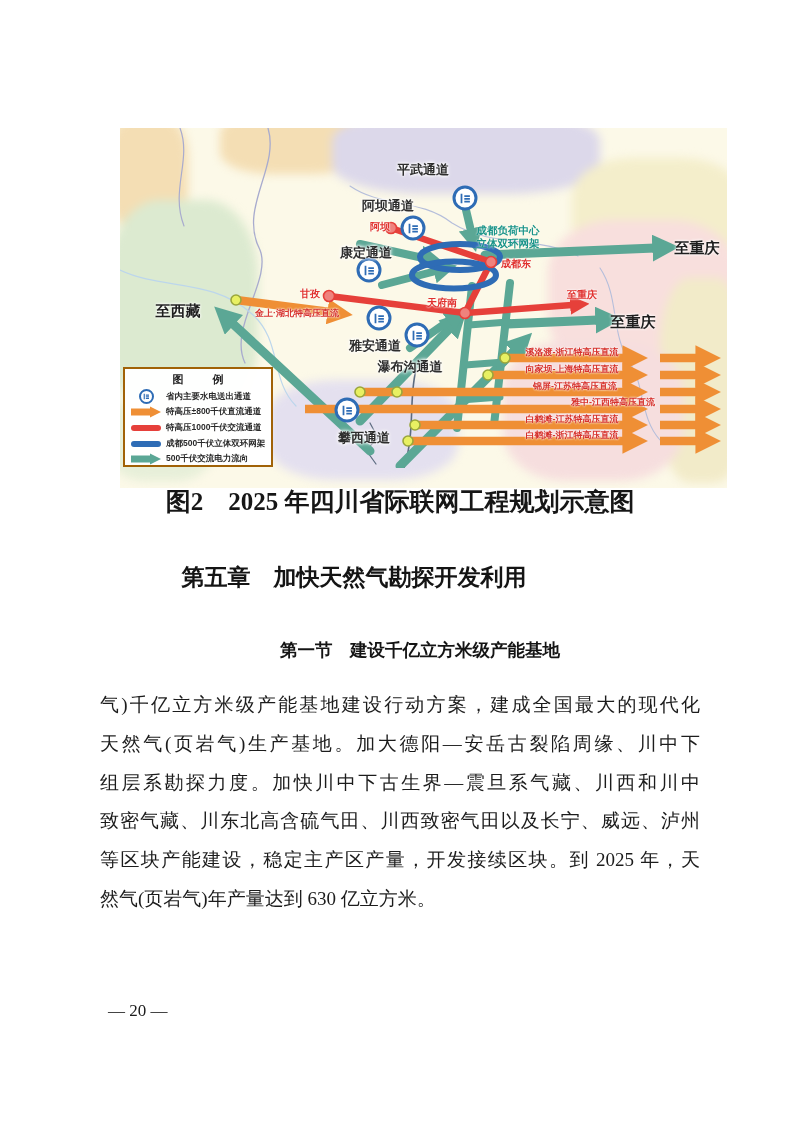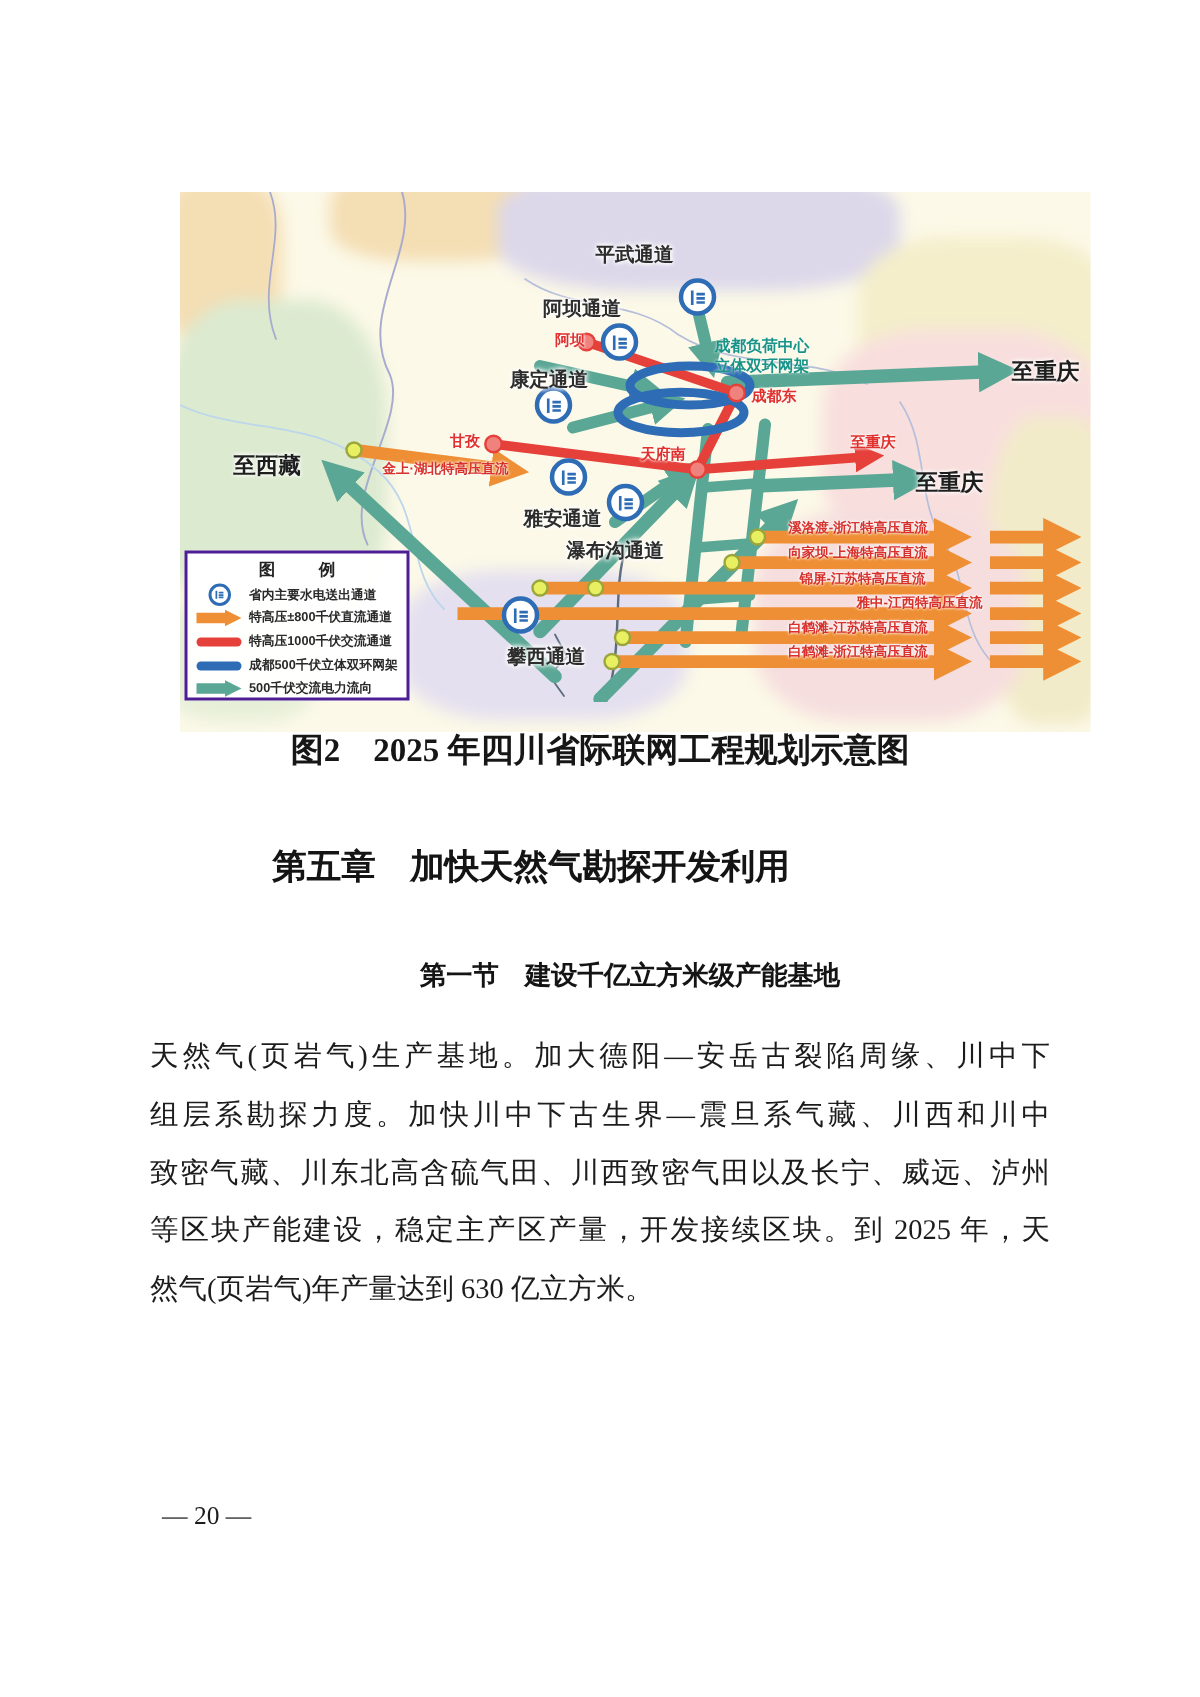--- a/index.html
+++ b/index.html
@@ -37,7 +37,7 @@
          display:flex;align-items:center;justify-content:center;}
 
   .legend{position:absolute;left:3px;top:239px;width:150px;height:100px;background:rgba(255,255,255,.97);
-          border:2px solid #4c1d95;box-sizing:border-box;padding:3px 5px 2px 5px;}
+          border:2px solid #a16207;box-sizing:border-box;padding:3px 5px 2px 5px;}
   .legend-title{text-align:center;font:700 11px "Liberation Sans",sans-serif;color:#222;
           letter-spacing:9px;padding-left:9px;margin-bottom:2px;}
   .lrow{display:flex;align-items:center;height:15.6px;gap:4px;}

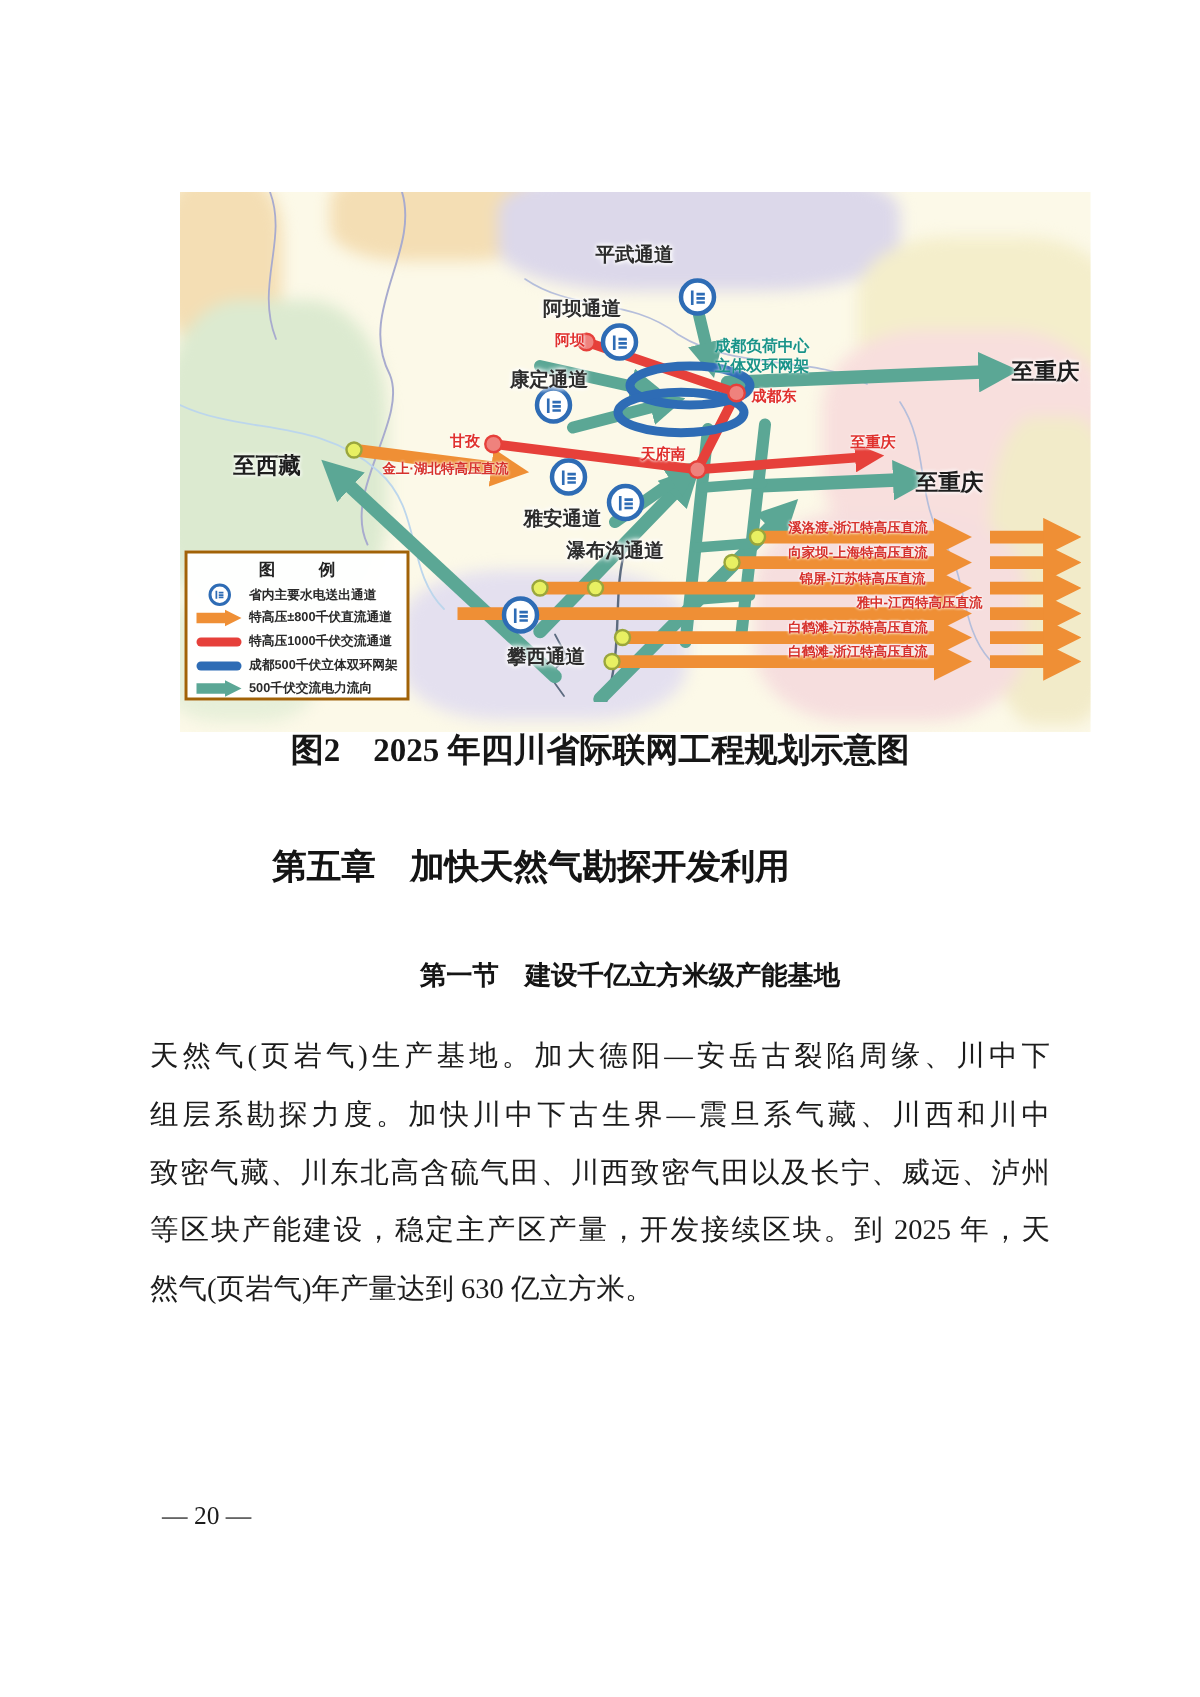--- a/index.html
+++ b/index.html
@@ -47,7 +47,7 @@
 
   
   .caption{position:absolute;left:0;width:800px;top:485px;text-align:center;
-           font-family:"Liberation Serif",serif;font-weight:700;font-size:22px;color:#161616;}
+           font-family:"Liberation Serif",serif;font-weight:700;font-size:25px;color:#161616;}
   .chapter{position:absolute;left:0;width:708px;top:562px;text-align:center;
            font-family:"Liberation Sans",sans-serif;font-weight:700;font-size:23px;color:#141414;}
   .section{position:absolute;left:0;width:800px;top:638px;text-align:center;

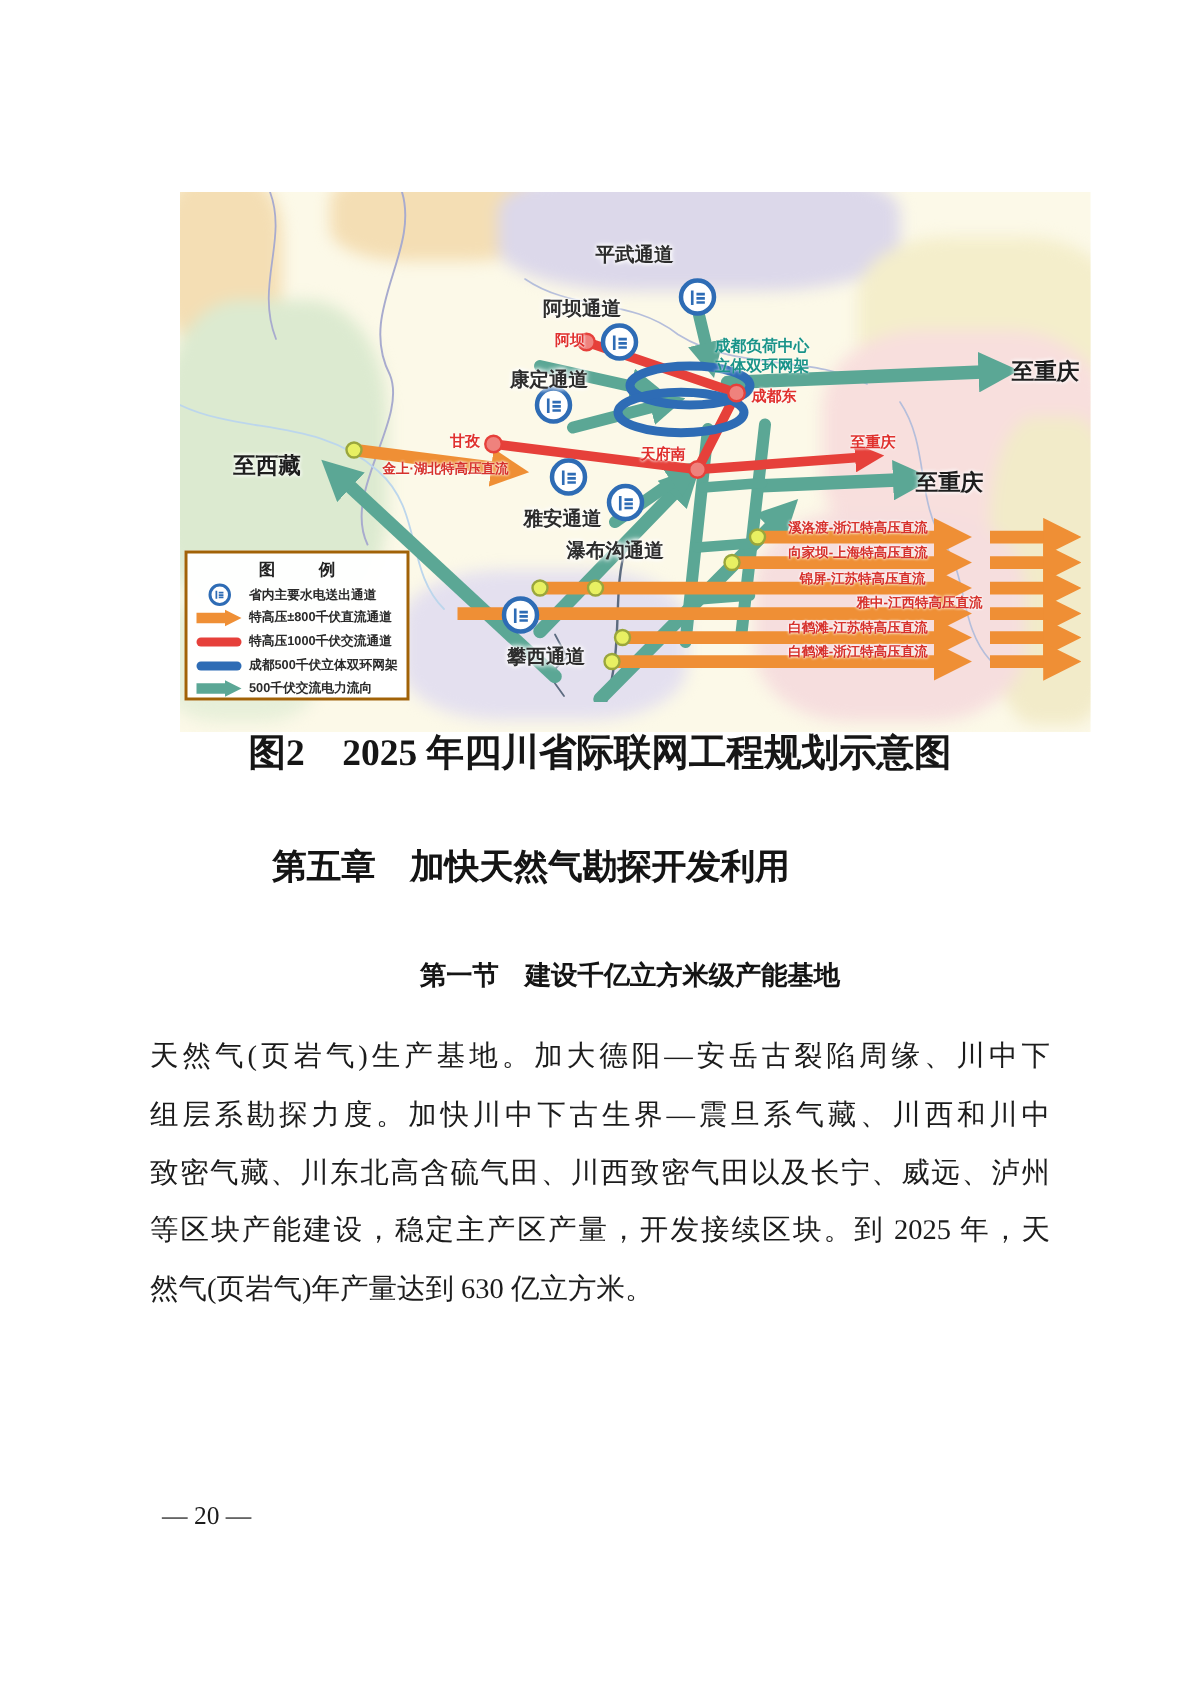--- a/index.html
+++ b/index.html
@@ -282,6 +282,7 @@
   <div class="section">第一节　建设千亿立方米级产能基地</div>
 
   <div class="bodytext">
+    <div class="bline">气)千亿立方米级产能基地建设行动方案，建成全国最大的现代化</div>
     <div class="bline">天然气(页岩气)生产基地。加大德阳—安岳古裂陷周缘、川中下</div>
     <div class="bline">组层系勘探力度。加快川中下古生界—震旦系气藏、川西和川中</div>
     <div class="bline">致密气藏、川东北高含硫气田、川西致密气田以及长宁、威远、泸州</div>

